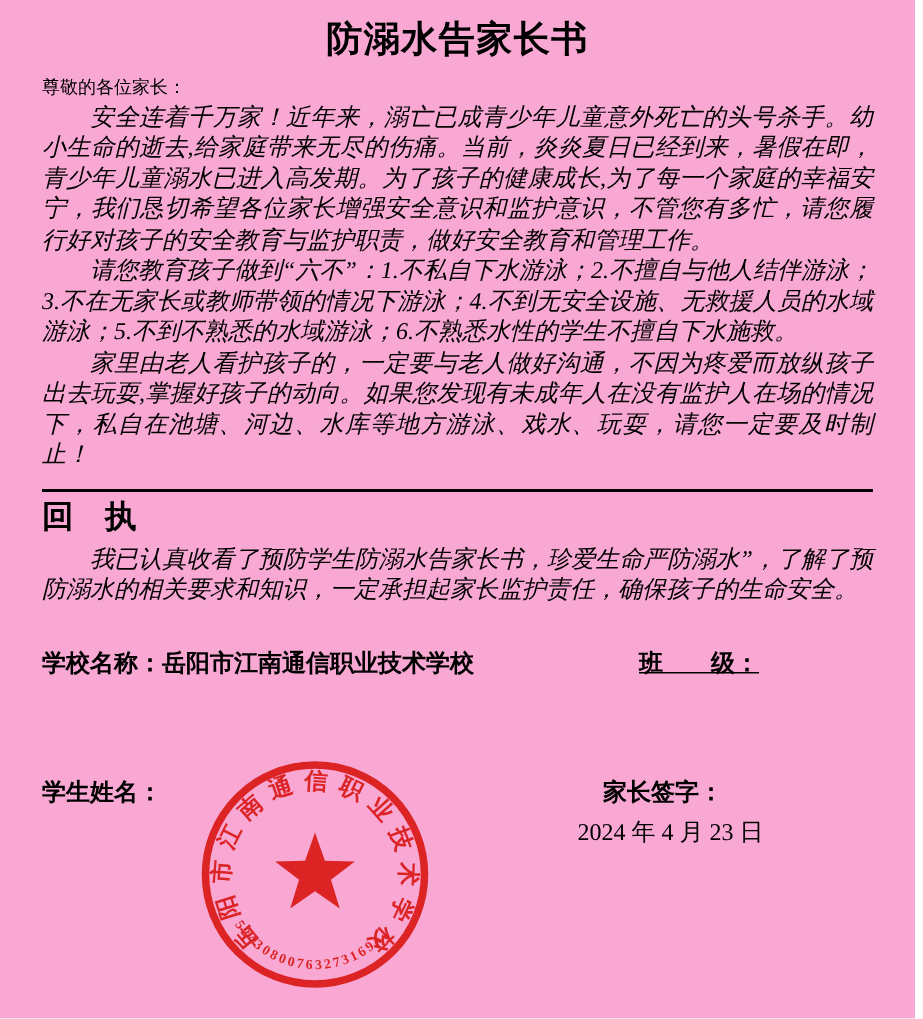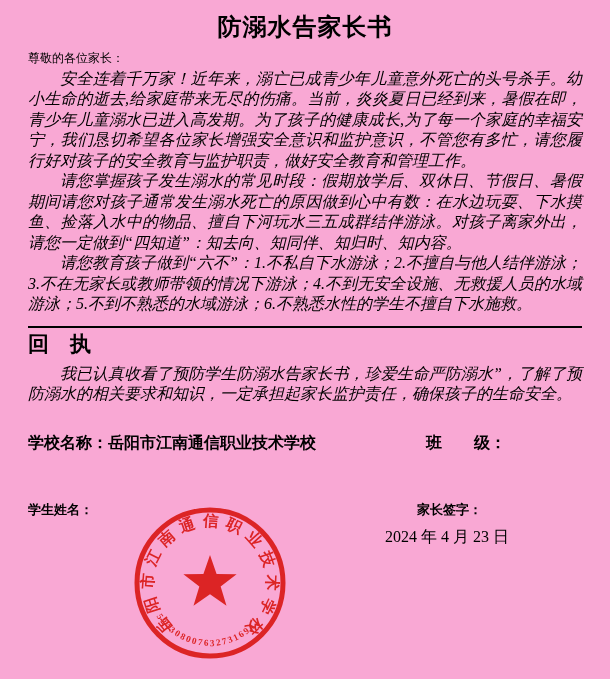--- a/index.html
+++ b/index.html
@@ -94,7 +94,6 @@
   <p class="greeting">尊敬的各位家长：</p>
 
   <p class="para">安全连着千万家！近年来，溺亡已成青少年儿童意外死亡的头号杀手。幼小生命的逝去,给家庭带来无尽的伤痛。当前，炎炎夏日已经到来，暑假在即，青少年儿童溺水已进入高发期。为了孩子的健康成长,为了每一个家庭的幸福安宁，我们恳切希望各位家长增强安全意识和监护意识，不管您有多忙，请您履行好对孩子的安全教育与监护职责，做好安全教育和管理工作。</p>
-  <p class="para">请您掌握孩子发生溺水的常见时段：假期放学后、双休日、节假日、暑假期间请您对孩子通常发生溺水死亡的原因做到心中有数：在水边玩耍、下水摸鱼、捡落入水中的物品、擅自下河玩水三五成群结伴游泳。对孩子离家外出，请您一定做到“四知道”：知去向、知同伴、知归时、知内容。</p>
   <p class="para">请您教育孩子做到“六不”：1.不私自下水游泳；2.不擅自与他人结伴游泳；3.不在无家长或教师带领的情况下游泳；4.不到无安全设施、无救援人员的水域游泳；5.不到不熟悉的水域游泳；6.不熟悉水性的学生不擅自下水施救。</p>
 
   <hr class="divider">

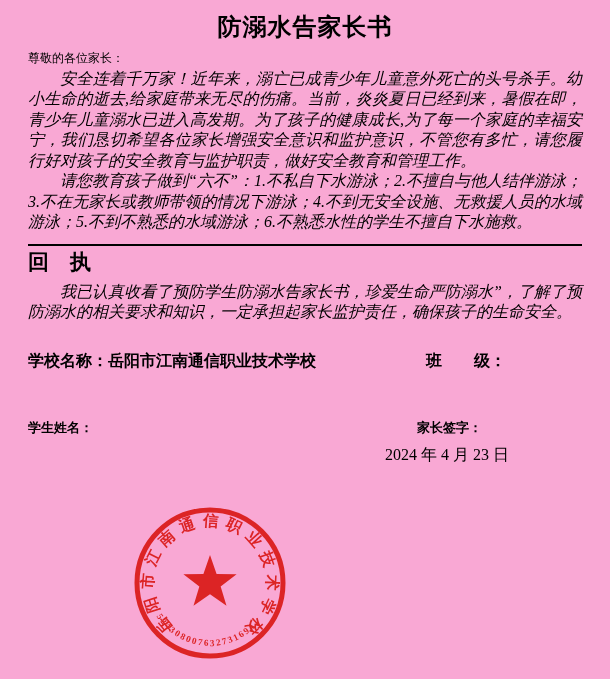--- a/index.html
+++ b/index.html
@@ -95,6 +95,7 @@
 
   <p class="para">安全连着千万家！近年来，溺亡已成青少年儿童意外死亡的头号杀手。幼小生命的逝去,给家庭带来无尽的伤痛。当前，炎炎夏日已经到来，暑假在即，青少年儿童溺水已进入高发期。为了孩子的健康成长,为了每一个家庭的幸福安宁，我们恳切希望各位家长增强安全意识和监护意识，不管您有多忙，请您履行好对孩子的安全教育与监护职责，做好安全教育和管理工作。</p>
   <p class="para">请您教育孩子做到“六不”：1.不私自下水游泳；2.不擅自与他人结伴游泳；3.不在无家长或教师带领的情况下游泳；4.不到无安全设施、无救援人员的水域游泳；5.不到不熟悉的水域游泳；6.不熟悉水性的学生不擅自下水施救。</p>
+  <p class="para">家里由老人看护孩子的，一定要与老人做好沟通，不因为疼爱而放纵孩子出去玩耍,掌握好孩子的动向。如果您发现有未成年人在没有监护人在场的情况下，私自在池塘、河边、水库等地方游泳、戏水、玩耍，请您一定要及时制止！</p>
 
   <hr class="divider">
 

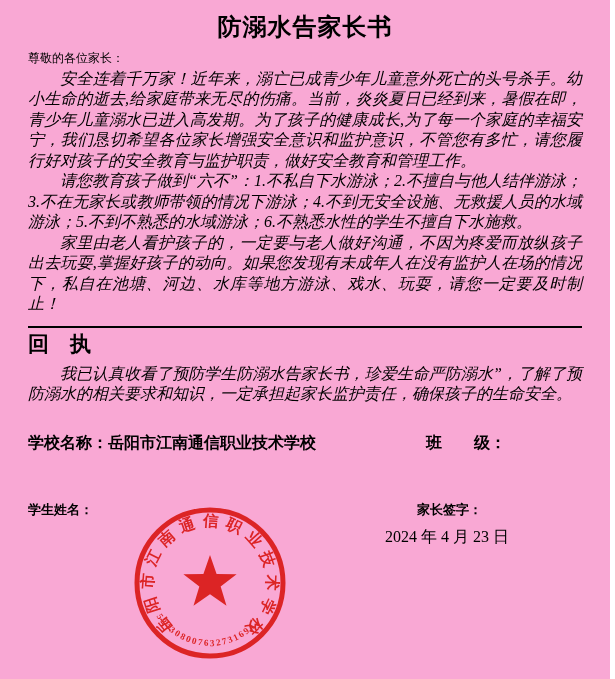--- a/index.html
+++ b/index.html
@@ -54,7 +54,7 @@
     line-height:20px;
     white-space:nowrap;
   }
-  .class-label { margin-left:auto; margin-right:76px; }
+  .class-label { margin-left:auto; margin-right:76px;text-decoration:underline; }
   .sign-row {
     display:flex;
     margin-top:47px;

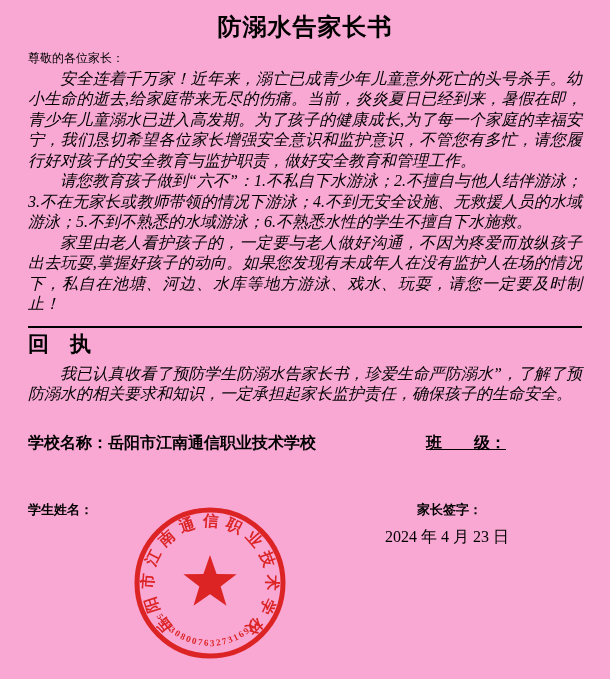--- a/index.html
+++ b/index.html
@@ -57,8 +57,8 @@
   .class-label { margin-left:auto; margin-right:76px;text-decoration:underline; }
   .sign-row {
     display:flex;
-    margin-top:47px;
-    font-size:13px;
+    margin-top:66px;
+    font-size:16px;
     font-weight:bold;
     line-height:20px;
     white-space:nowrap;

